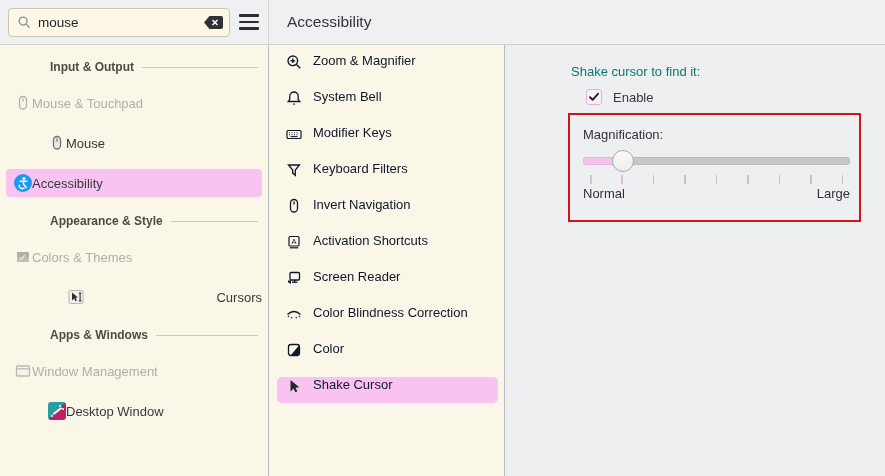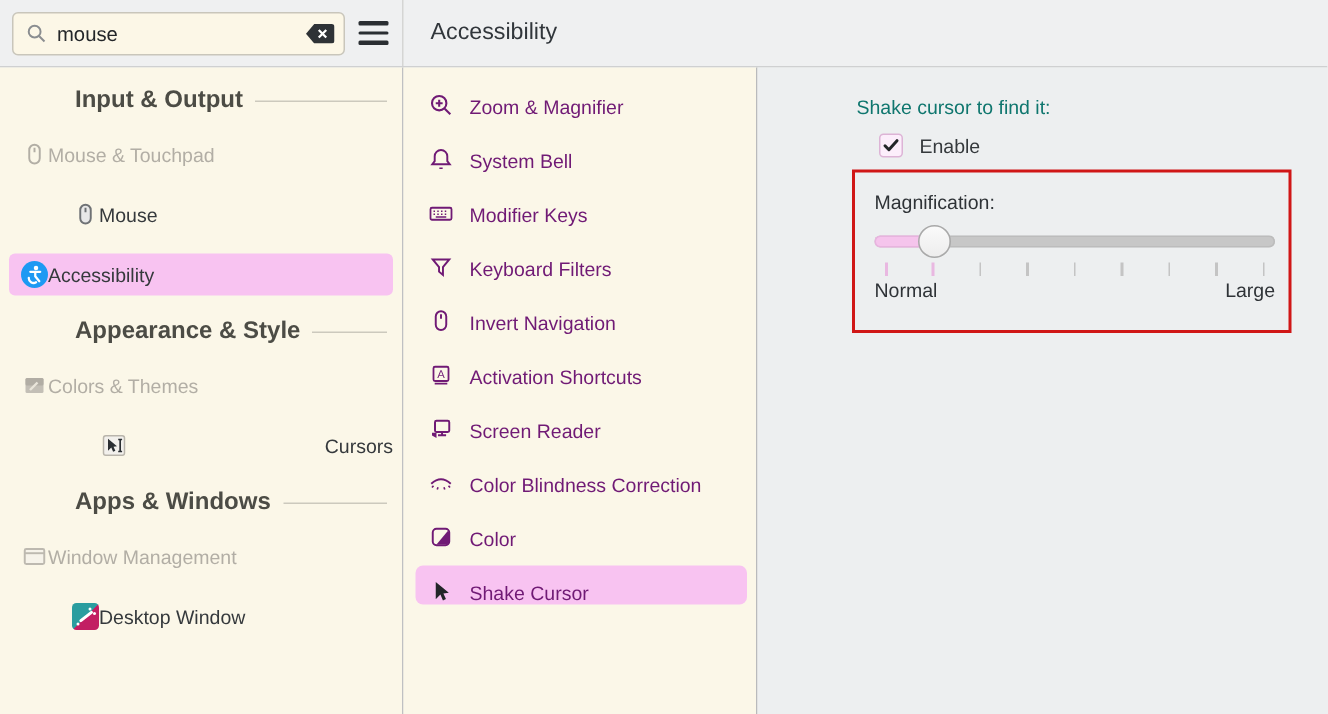--- a/index.html
+++ b/index.html
@@ -27,7 +27,7 @@
   .sidebar { width: 269px; flex: none; background: #fbf7e8; border-right: 1px solid #bfc0c2; padding-top: 12px; overflow: hidden; }
   .section-header { height: 20px; margin: 0 10px; display: flex; align-items: center; gap: 8px; }
   .section-header.spaced { margin-top: 14px; }
-  .section-header .sh-label { font-size: 16px; font-weight: bold; color: #4c4c45; white-space: nowrap; padding-left: 40px; }
+  .section-header .sh-label { font-size: 12px; font-weight: bold; color: #4c4c45; white-space: nowrap; padding-left: 40px; }
   .section-header .sh-line { flex: 1; height: 1px; background: #ccc9bd; }
   .side-row { height: 28px; margin: 12px 6px 0 6px; display: flex; align-items: center; gap: 0; border-radius: 4px; padding-left: 8px; cursor: pointer; }
   .side-row.indent1 { padding-left: 42px; }

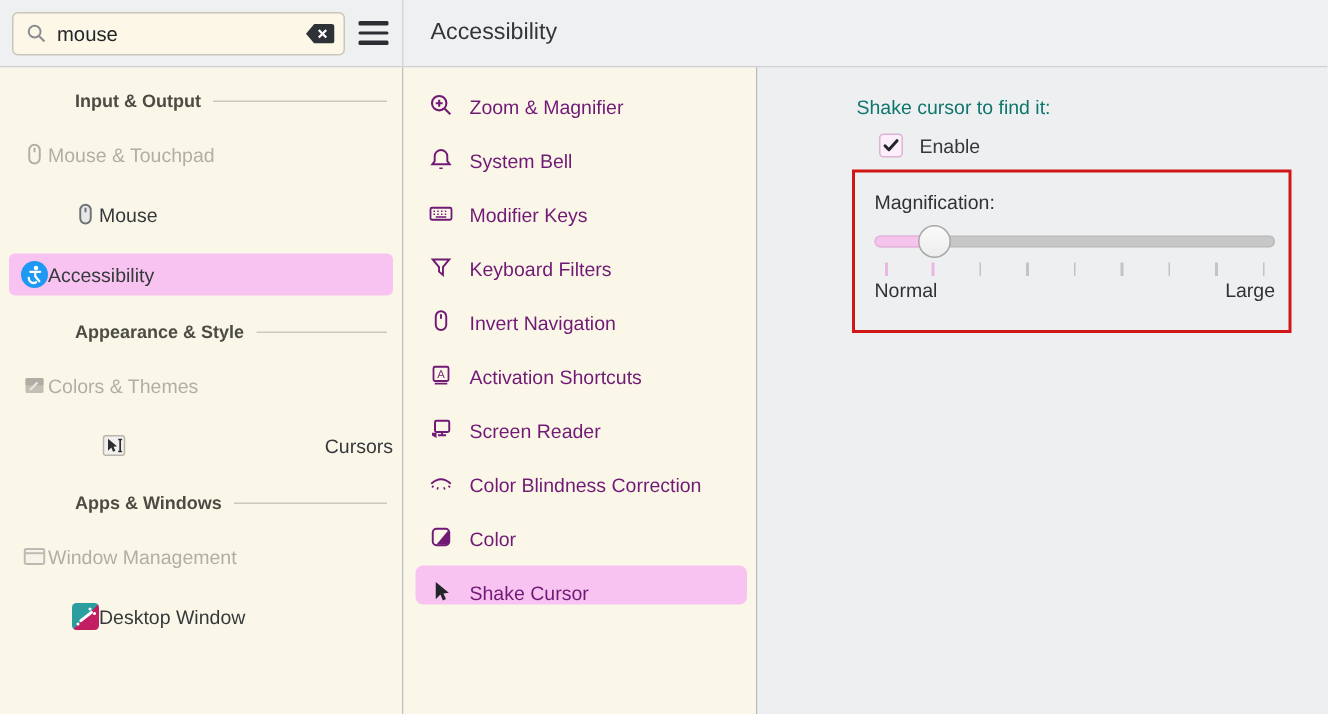--- a/index.html
+++ b/index.html
@@ -44,7 +44,7 @@
 
   
   .subnav { width: 236px; flex: none; background: #fbf7e8; border-right: 1px solid #b9babc; padding-top: 8px; overflow: hidden; }
-  .sub-row { height: 26px; margin: 10px 6px 0 8px; display: flex; align-items: flex-end; gap: 10px; padding-left: 8px; border-radius: 5px; cursor: pointer; color: #701a75; }
+  .sub-row { height: 26px; margin: 10px 6px 0 8px; display: flex; align-items: flex-start; gap: 10px; padding-left: 8px; border-radius: 5px; cursor: pointer; color: #0f172a; }
   .sub-row:first-child { margin-top: 0; }
   .sub-row .icon { width: 18px; height: 18px; flex: none; display: flex; align-items: center; justify-content: center; }
   .sub-row .label { white-space: nowrap; font-size: 13px; }

